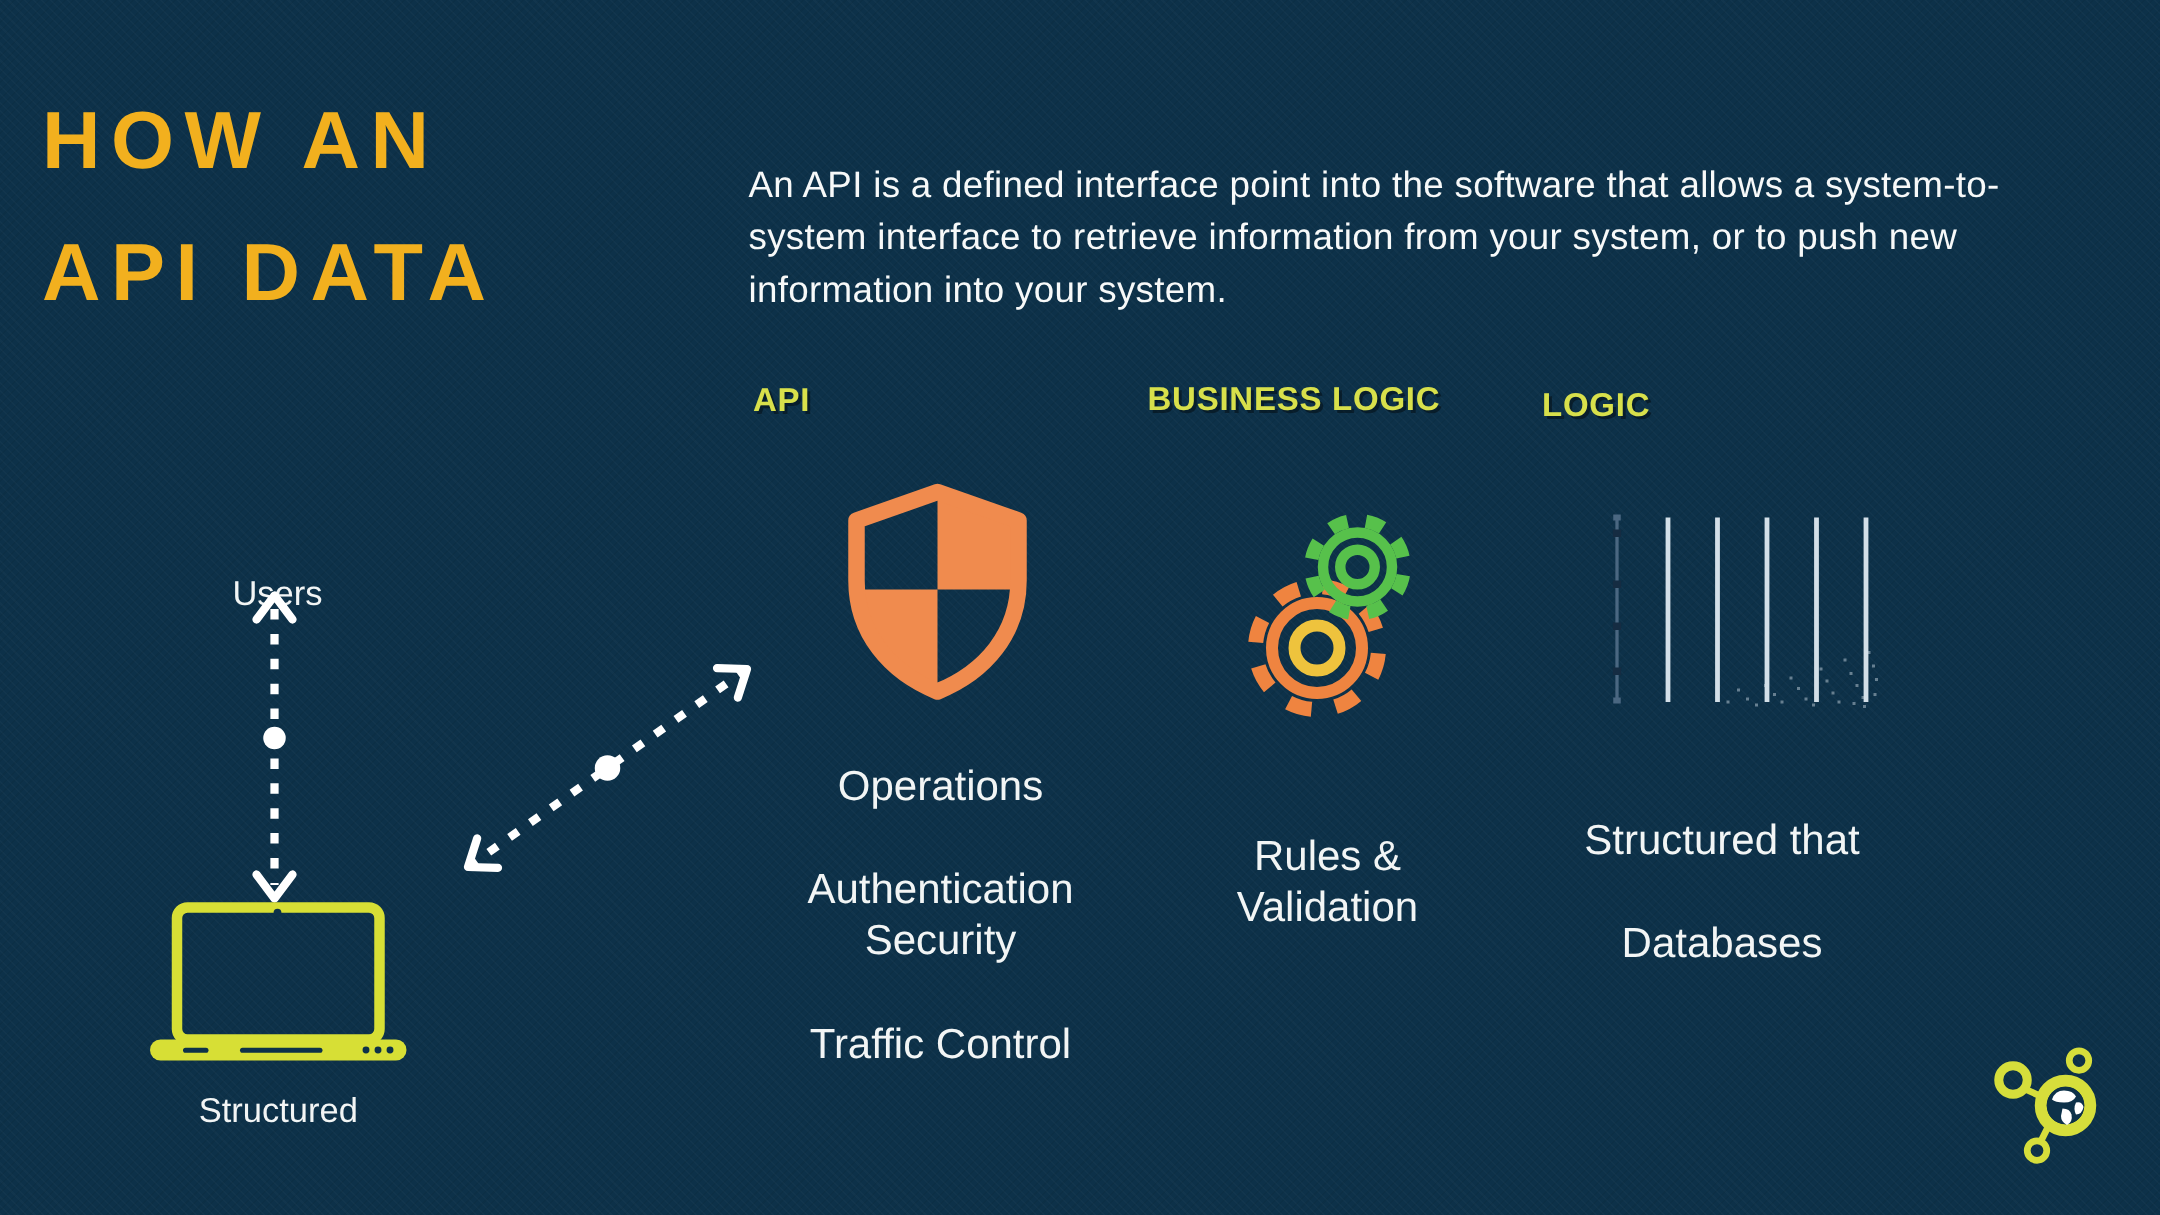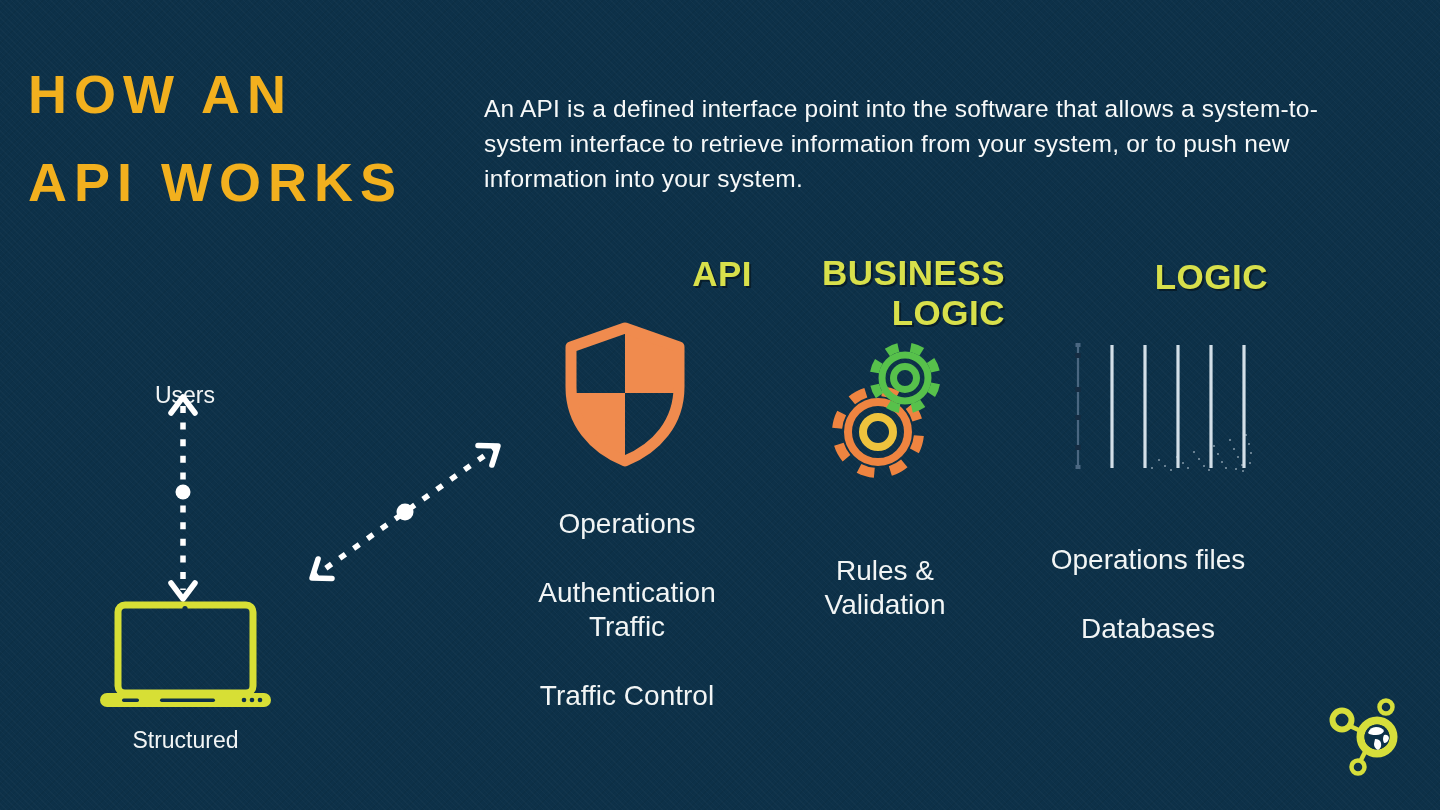--- a/index.html
+++ b/index.html
@@ -43,7 +43,7 @@
     font-size: 24.5px;
     line-height: 35px;
     letter-spacing: 0.2px;
-    margin: 1px;
+    margin: 16px;
   }
 
   .col-header {

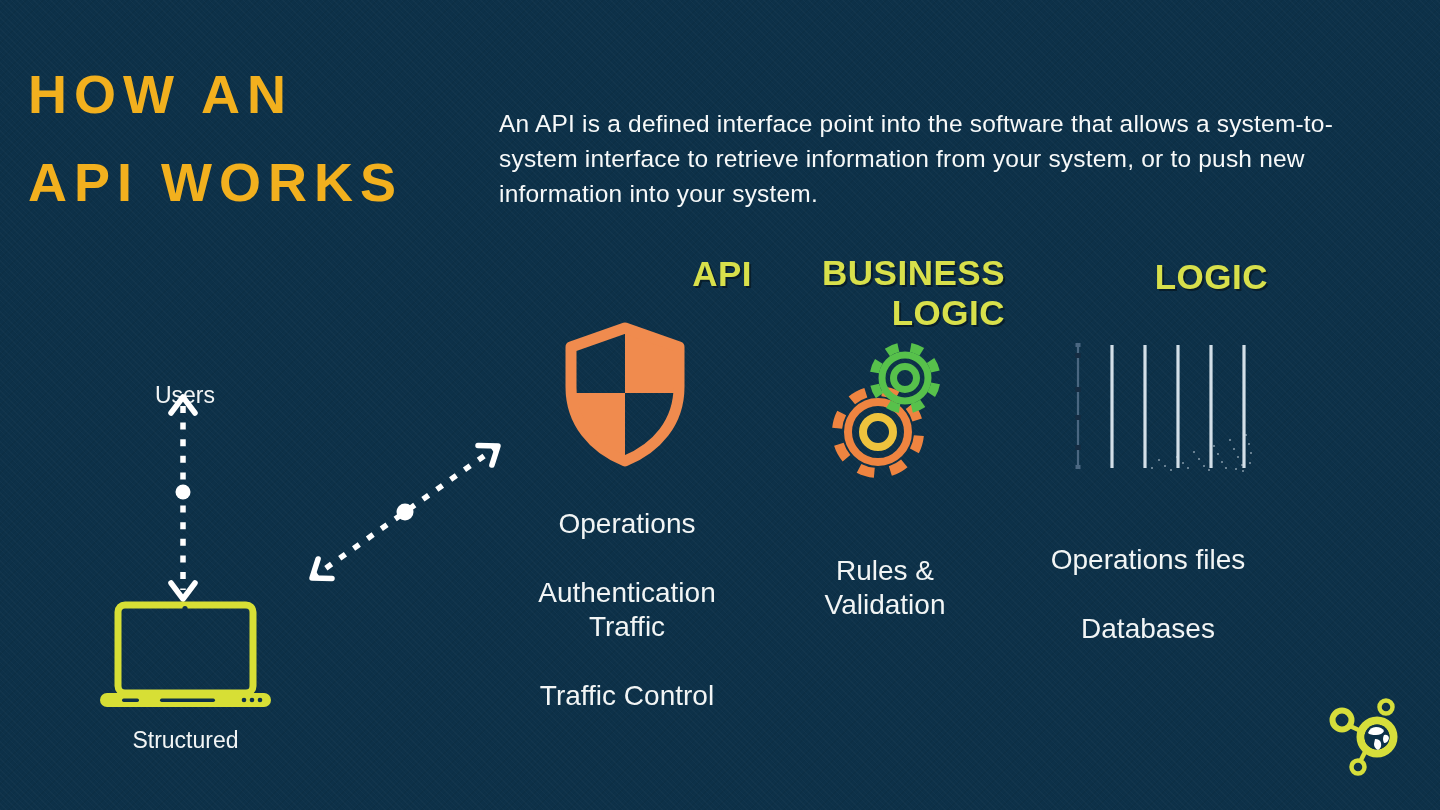--- a/index.html
+++ b/index.html
@@ -95,7 +95,7 @@
 
   <div class="abs title">
     <div>HOW AN</div>
-    <div>API WORKS</div>
+    <div>API DATA</div>
   </div>
 
   <p class="abs description">An API is a defined interface point into the software that allows a system-to-system interface to retrieve information from your system, or to push new information into your system.</p>

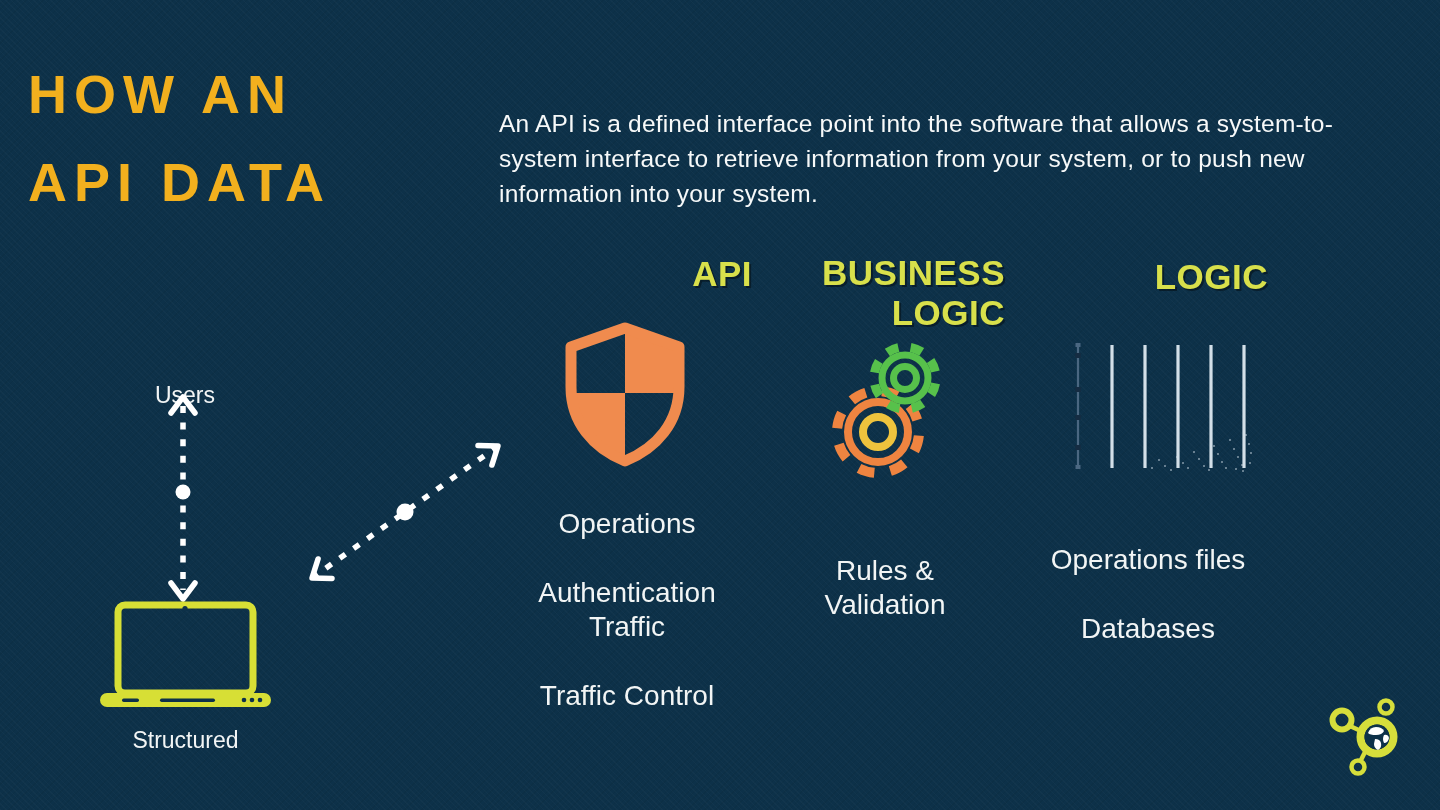--- a/index.html
+++ b/index.html
@@ -48,10 +48,10 @@
 
   .col-header {
     color: #d8e04b;
-    font-size: 35px;
+    font-size: 22px;
     font-weight: 600;
     letter-spacing: 0.5px;
-    text-align: right;
+    text-align: left;
     text-shadow: 2px 2px 0 rgba(0,0,0,0.4);
   }
   .hdr-api  { left: 502px;  top: 254px; width: 250px; }

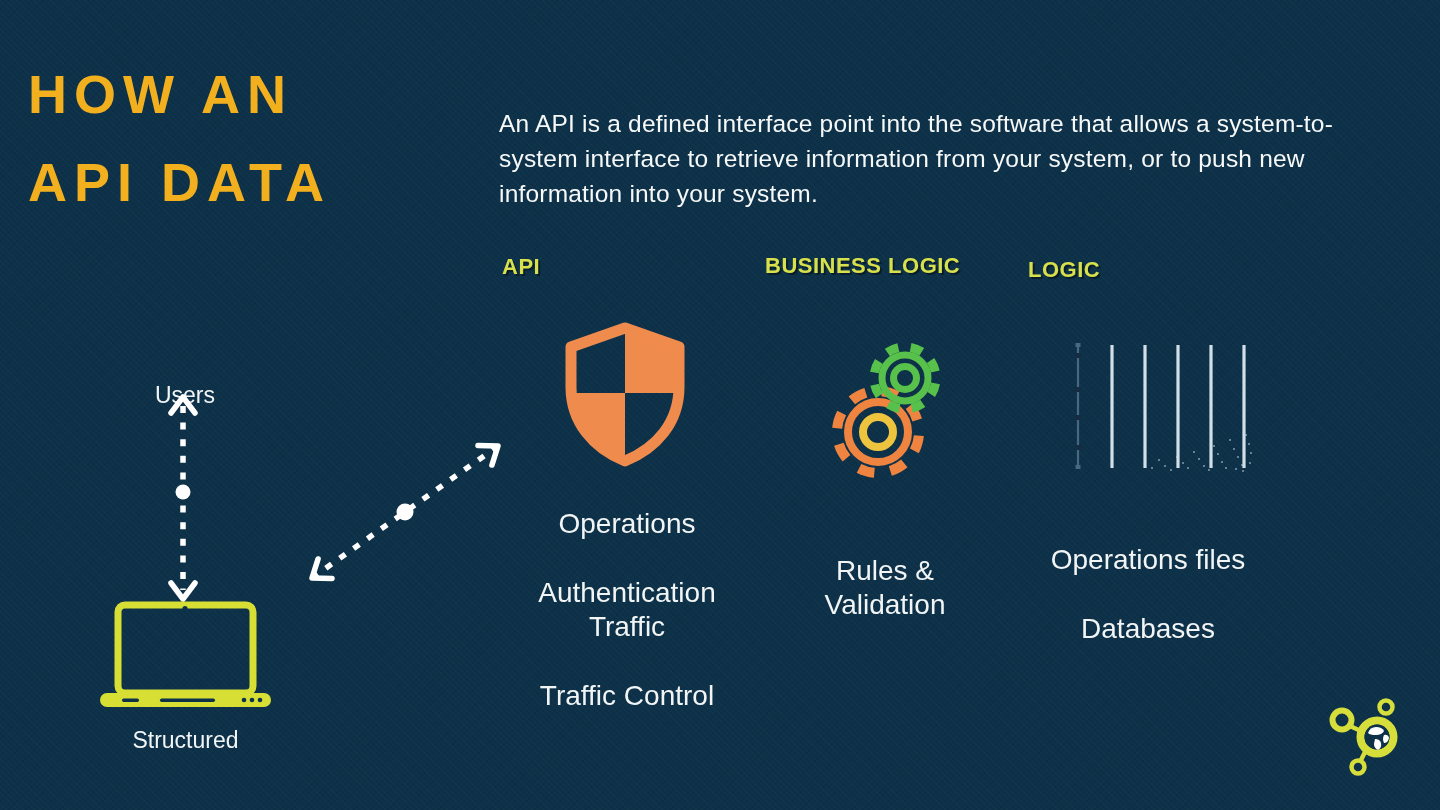--- a/index.html
+++ b/index.html
@@ -212,7 +212,7 @@
   <div class="abs col-item it-auth">Authentication Traffic</div>
   <div class="abs col-item it-traf">Traffic Control</div>
   <div class="abs col-item it-rules">Rules &amp; Validation</div>
-  <div class="abs col-item it-struct">Operations files</div>
+  <div class="abs col-item it-struct">Structured that</div>
   <div class="abs col-item it-db">Databases</div>
 
   <svg class="abs svg-logo" width="118" height="104" viewBox="0 0 118 104">

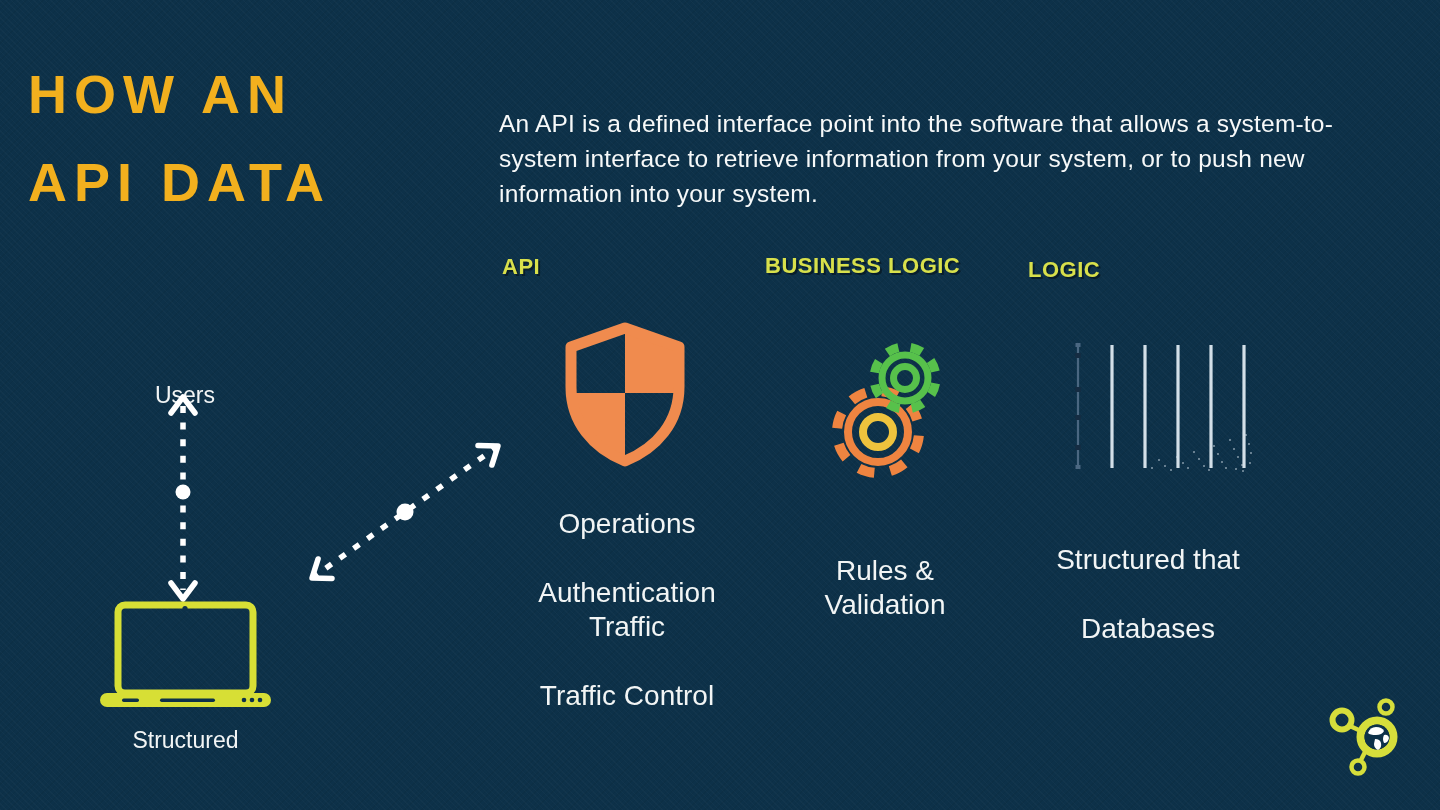--- a/index.html
+++ b/index.html
@@ -209,7 +209,7 @@
   </svg>
 
   <div class="abs col-item it-ops">Operations</div>
-  <div class="abs col-item it-auth">Authentication Traffic</div>
+  <div class="abs col-item it-auth">Authentication Security</div>
   <div class="abs col-item it-traf">Traffic Control</div>
   <div class="abs col-item it-rules">Rules &amp; Validation</div>
   <div class="abs col-item it-struct">Structured that</div>

